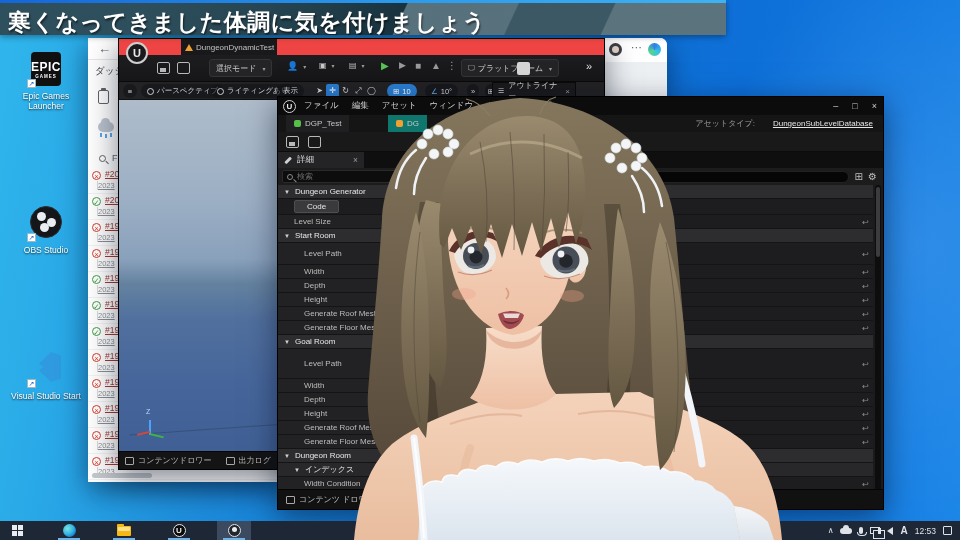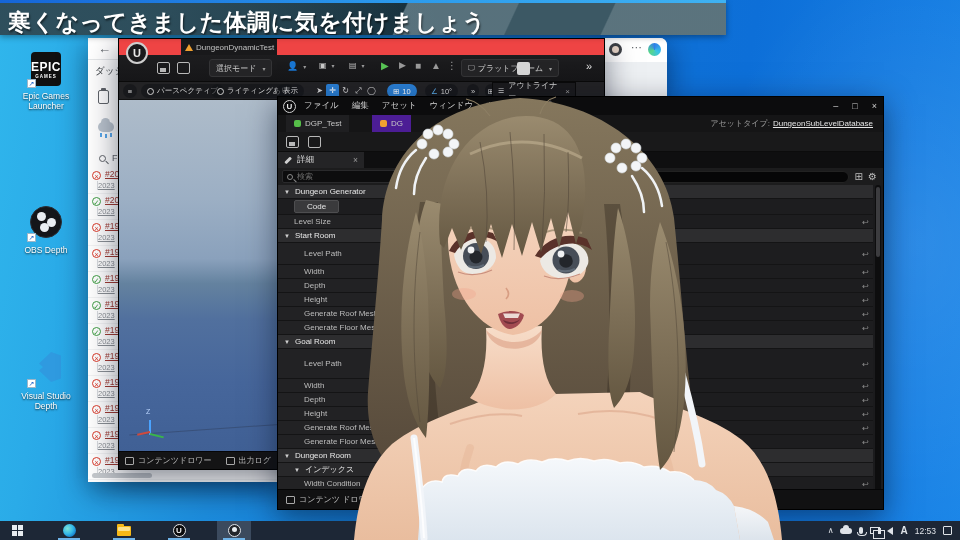--- a/index.html
+++ b/index.html
@@ -432,7 +432,7 @@
       <span class="dot" style="background:#56be49"></span>
       <span>DGP_Test</span>
     </div>
-    <div class="ftab" style="left:94px;background:#4c1d95">
+    <div class="ftab" style="left:110px;background:#0f766e">
       <span class="dot" style="background:#f0a030"></span>
       <span>DG</span>
     </div>

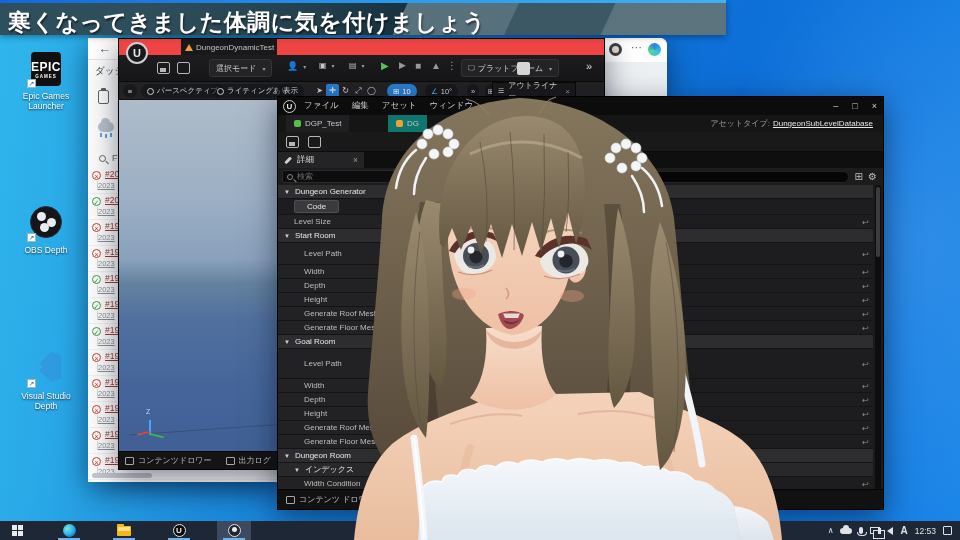--- a/index.html
+++ b/index.html
@@ -121,7 +121,7 @@
 .ftab{position:absolute;top:0;height:17px;display:flex;align-items:center;gap:4px;padding:0 8px;font-size:8px;color:#c6c6c6}
 .dot{width:7px;height:7px;border-radius:2px}
 #uefront .assettype{position:absolute;right:10px;top:3px;font-size:8px;color:#9a9a9a}
-#uefront .assettype b{color:#e6e6e6;font-weight:normal;text-decoration:underline;margin-left:3px}
+#uefront .assettype b{color:#e6e6e6;font-weight:normal;text-decoration:underline;margin-left:18px}
 #uefront .ftoolbar{position:absolute;left:0;top:35px;width:100%;height:20px;background:#19191a;border-bottom:1px solid #0c0c0c}
 #uefront .dtabrow{position:absolute;left:0;top:55px;width:100%;height:16px;background:#0f0f10}
 #uefront .dtab{position:absolute;left:0;top:0;width:86px;height:16px;background:#242426;display:flex;align-items:center;gap:5px;padding:0 6px;color:#e0e0e0;font-size:8.5px}

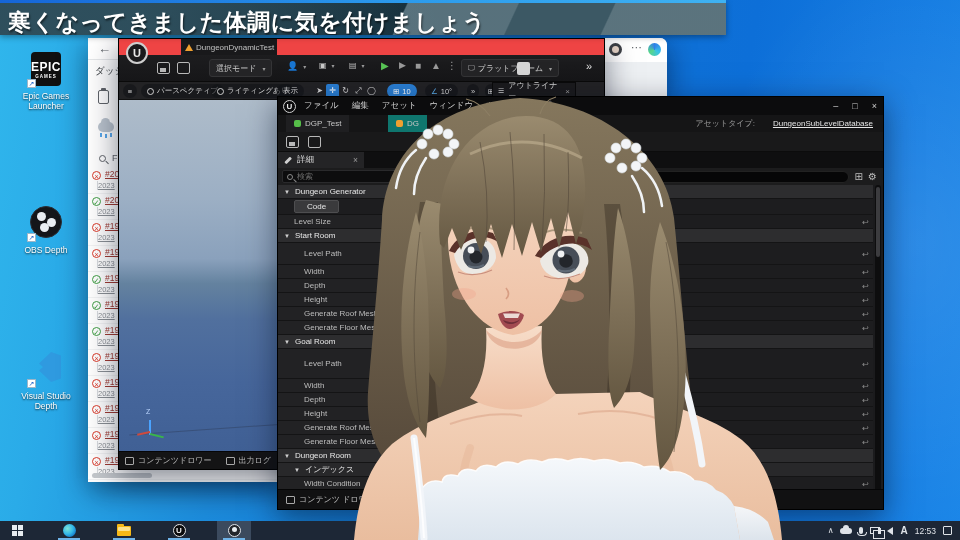--- a/index.html
+++ b/index.html
@@ -205,7 +205,7 @@
       </div>
     <span class="shortcut">↗</span>
     </div>
-  <div class="lbl">OBS Depth</div>
+  <div class="lbl">OBS Studio</div>
 </div>
 <div class="dicon" style="left:10px;top:350px">
   <div class="art">

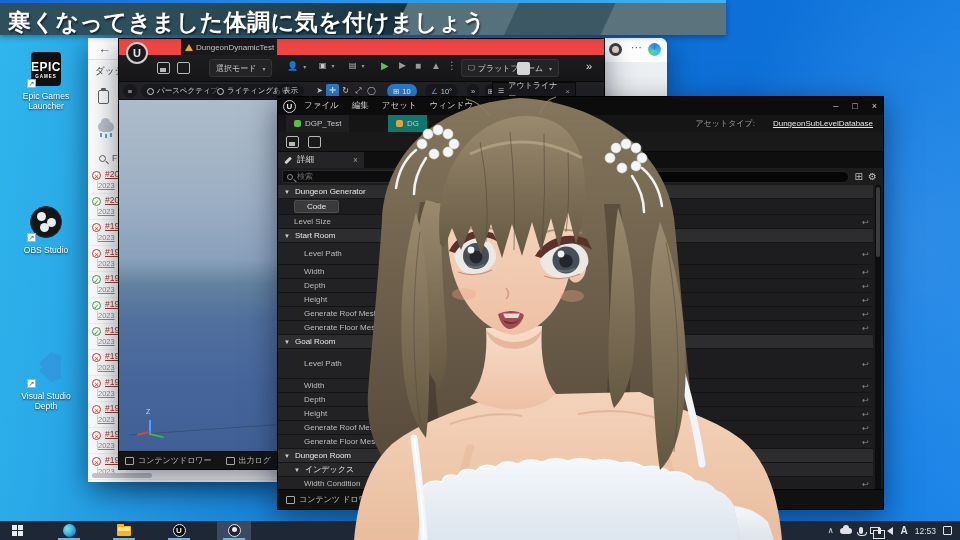--- a/index.html
+++ b/index.html
@@ -214,7 +214,7 @@
       </div>
     <span class="shortcut">↗</span>
     </div>
-  <div class="lbl">Visual Studio Depth</div>
+  <div class="lbl">Visual Studio Start</div>
 </div>
 
 <div class="win" id="browser">

